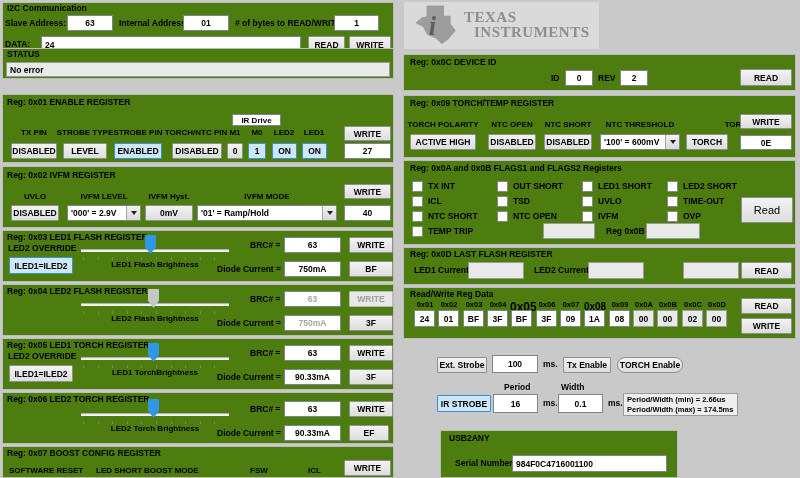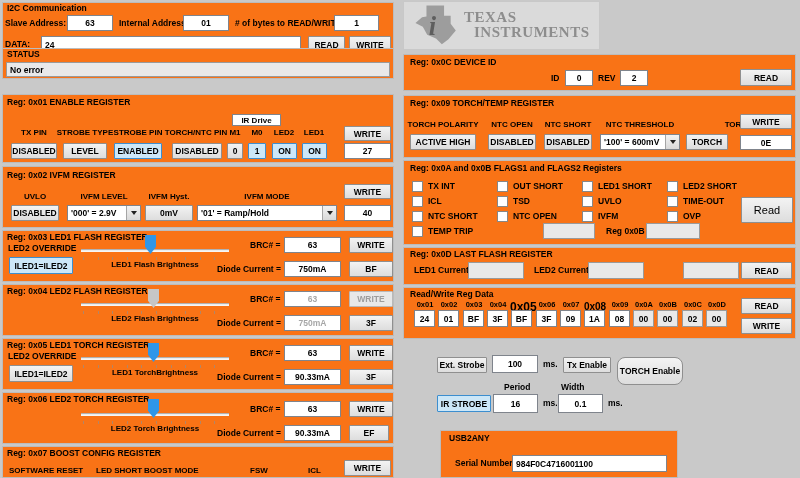--- a/index.html
+++ b/index.html
@@ -7,7 +7,7 @@
   #app { position:relative; width:800px; height:478px; background:#c9c9c9;
          font-family:"Liberation Sans", sans-serif; font-size:8.5px; font-weight:bold;
          color:#000; overflow:hidden; }
-  .gb { position:absolute; background:#f97316; border:1px solid #bcbcbc; }
+  .gb { position:absolute; background:#4d7c0f; border:1px solid #bcbcbc; }
   .l { position:absolute; white-space:nowrap; line-height:1.1; }
   .c { text-align:center; }
   .s { font-size:8px; }

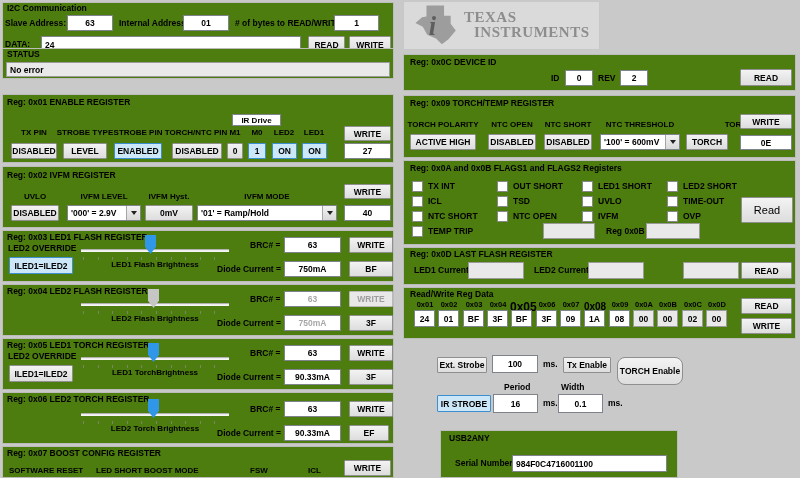--- a/index.html
+++ b/index.html
@@ -298,7 +298,7 @@
   <div class="f" style="left:492px;top:355px;width:46px;height:18px;">100</div>
   <div class="l" style="left:543px;top:360px;">ms.</div>
   <div class="b" style="left:563px;top:357px;width:48px;height:16px;">Tx Enable</div>
-  <div class="b" style="left:617px;top:357px;width:66px;height:28px;border-radius:8px;">TORCH Enable</div>
+  <div class="b" style="left:617px;top:357px;width:66px;height:16px;border-radius:8px;">TORCH Enable</div>
   <div class="l" style="left:504px;top:383px;">Period</div>
   <div class="l" style="left:561px;top:383px;">Width</div>
   <div class="b hl" style="left:437px;top:395px;width:54px;height:17px;">IR STROBE</div>

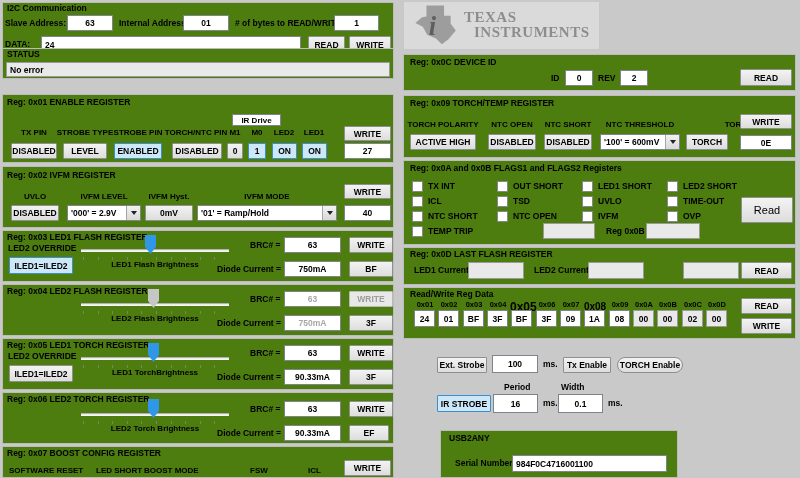--- a/index.html
+++ b/index.html
@@ -306,6 +306,10 @@
   <div class="l" style="left:543px;top:399px;">ms.</div>
   <div class="f" style="left:558px;top:394px;width:45px;height:19px;">0.1</div>
   <div class="l" style="left:608px;top:399px;">ms.</div>
+  <div class="info" style="left:623px;top:393px;width:115px;height:23px;">
+    <div>Period/Width (min) = 2.66us</div>
+    <div>Period/Width (max) = 174.5ms</div>
+  </div>
 
   <div class="gb" style="left:440px;top:430px;width:238px;height:48px;">
     <div class="l" style="left:8px;top:3px;">USB2ANY</div>

